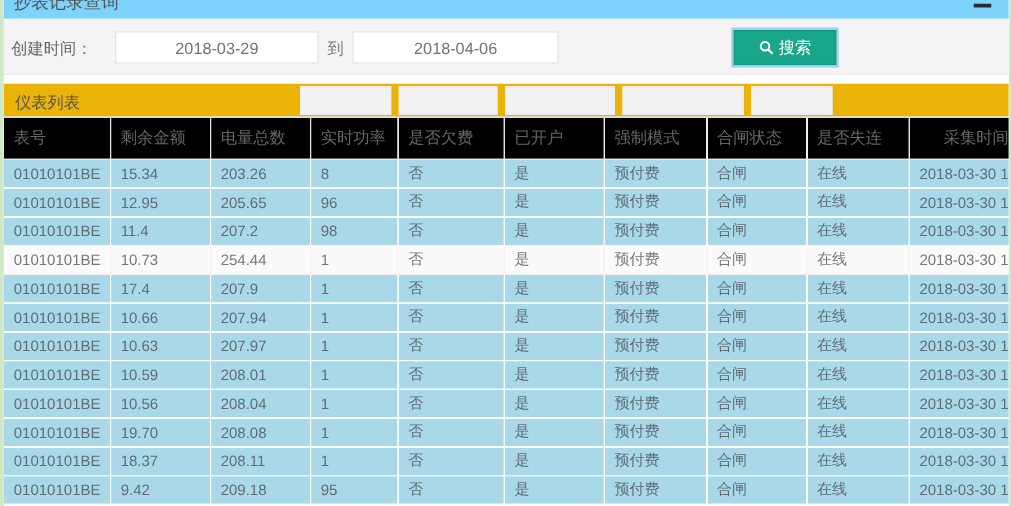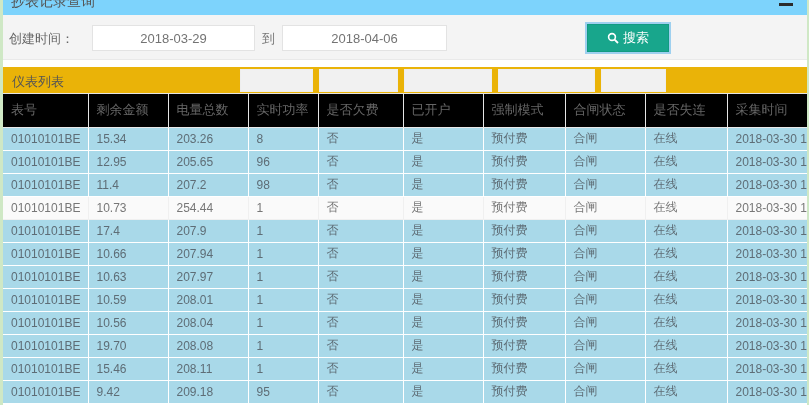--- a/index.html
+++ b/index.html
@@ -45,7 +45,7 @@
   table { border-collapse:collapse; table-layout:fixed; width:804px; }
   th { height:33px; background:#000000; border-bottom:1px solid #e8e8e8; border-right:1px solid #e5e5e5;
        font-size:13px; font-weight:normal; color:#666; text-align:left; padding-left:8px; white-space:nowrap; overflow:hidden; }
-  th:last-child { border-right:none; }
+  th:last-child { border-right:none;text-align:right; }
   td { height:23px; font-size:12px; color:#5e6d76; padding-left:8px; white-space:nowrap; overflow:hidden;
        border-bottom:1px solid #fff; border-right:1px solid rgba(255,255,255,0.55); }
   td:last-child { border-right:none; }

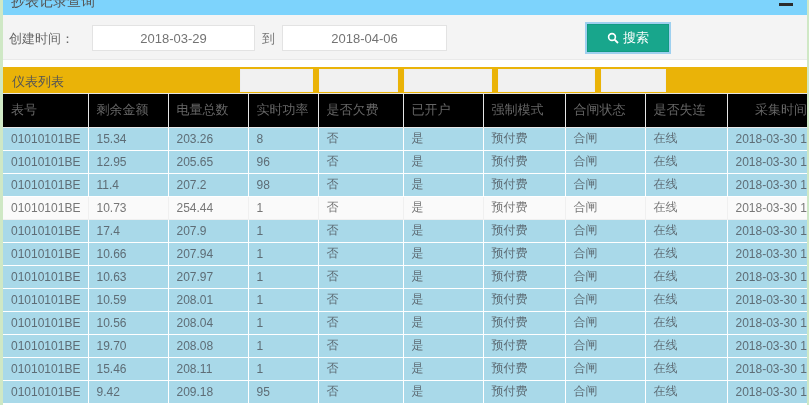--- a/index.html
+++ b/index.html
@@ -240,7 +240,7 @@
         </tr>
         <tr class="hl">
           <td>01010101BE</td>
-          <td>15.46</td>
+          <td>18.37</td>
           <td>208.11</td>
           <td>1</td>
           <td>否</td>

